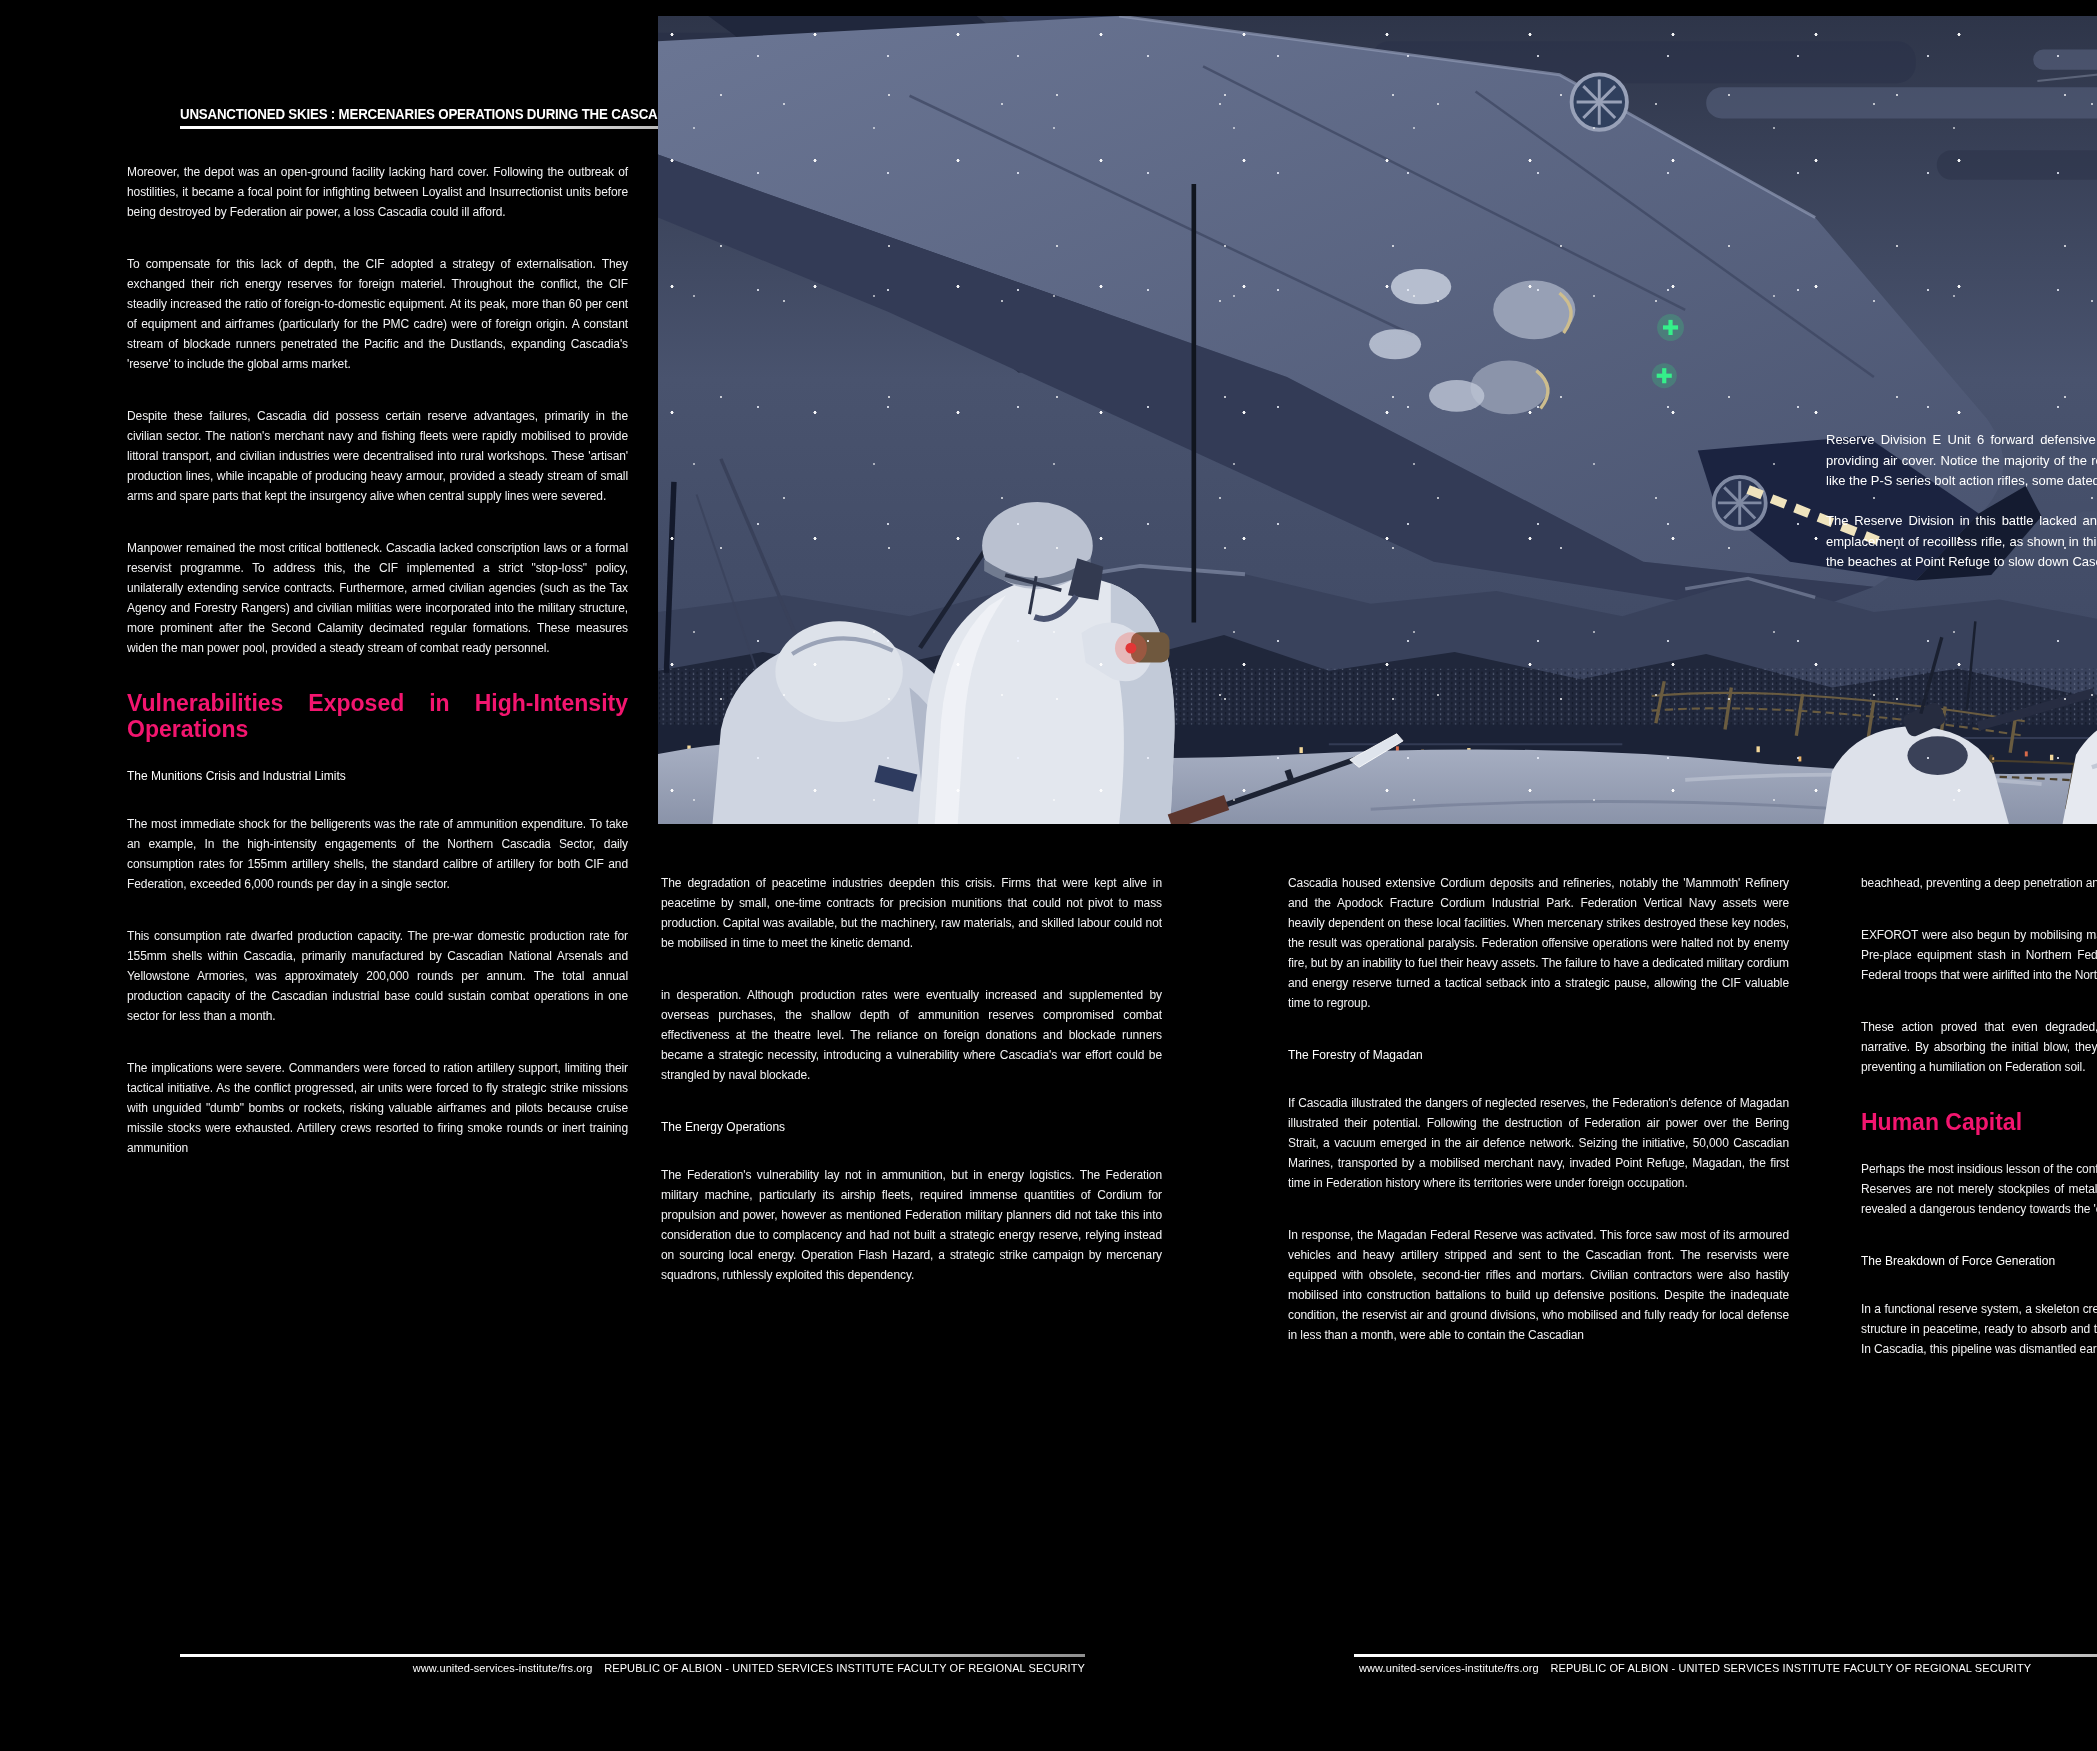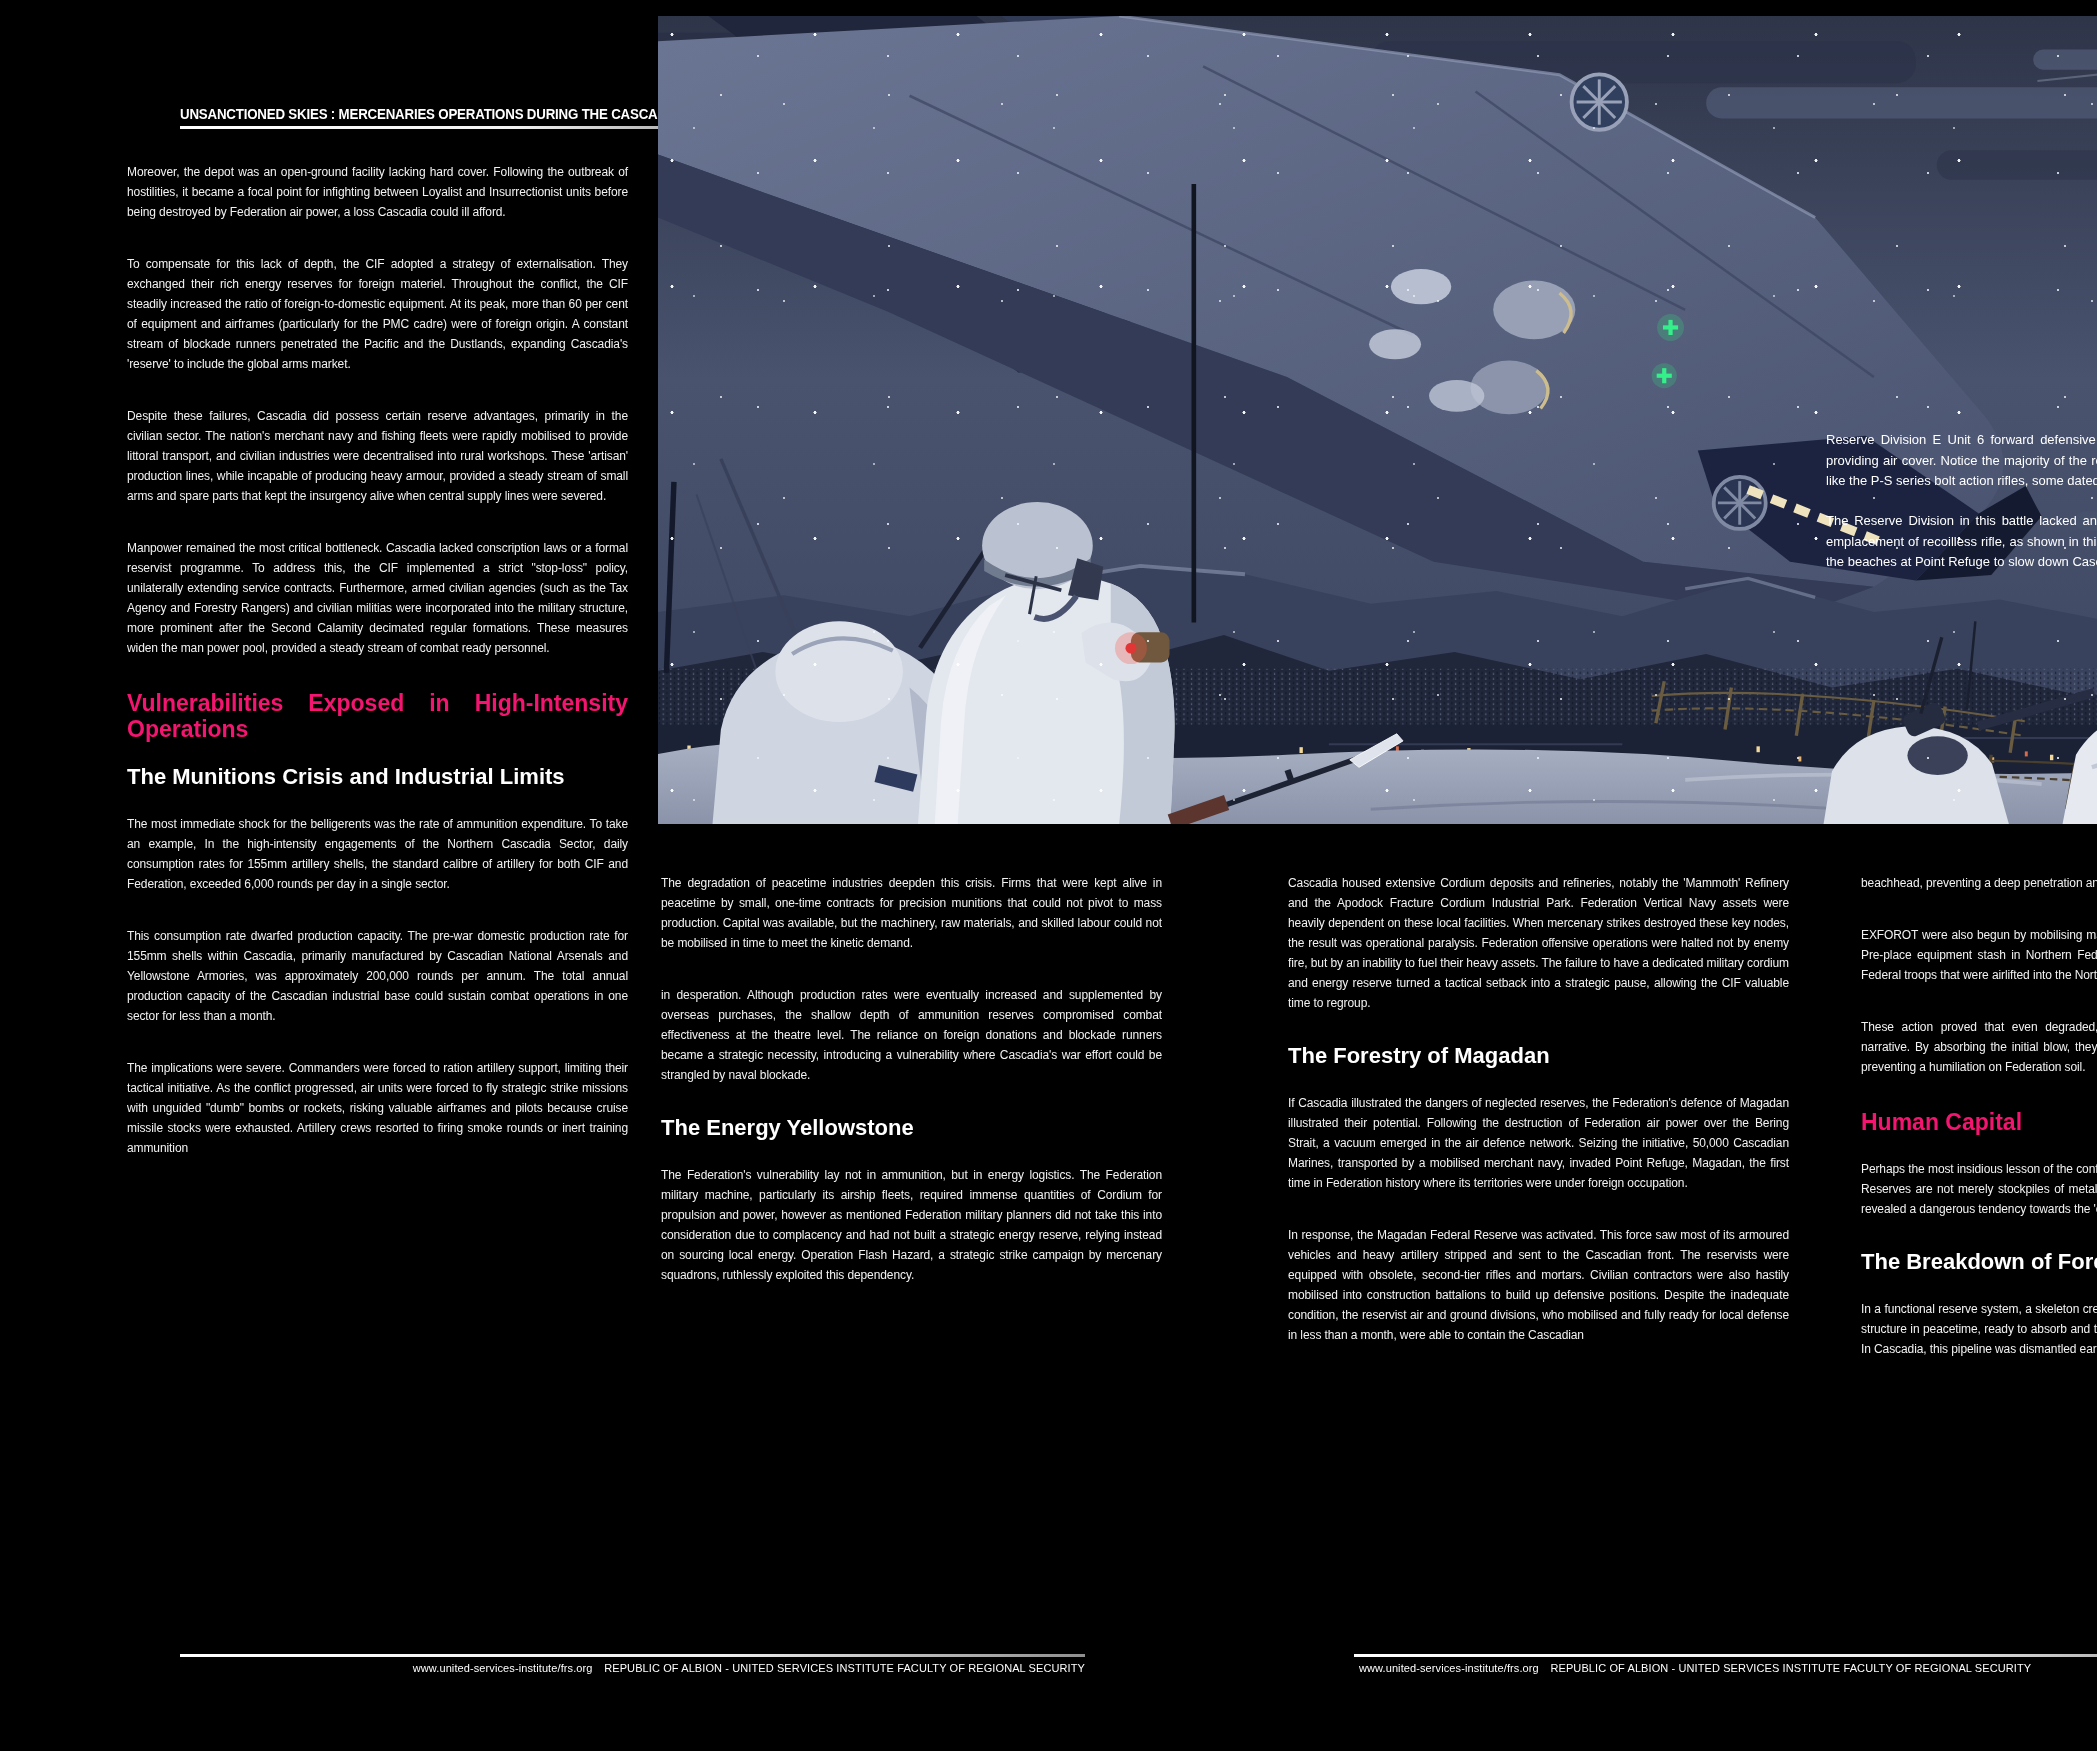--- a/index.html
+++ b/index.html
@@ -30,7 +30,7 @@
     text-align:justify; margin:7.6px 0 24px 0;
   }
   .col .h-sub {
-    font-size:22px; line-height:21px; font-weight:bold; color:#ffffff;
+    font-size:12px; line-height:21px; font-weight:normal; color:#ffffff;
     margin:2.5px 0 27px 0;
   }
   #col1 { left:127px; top:162px; }

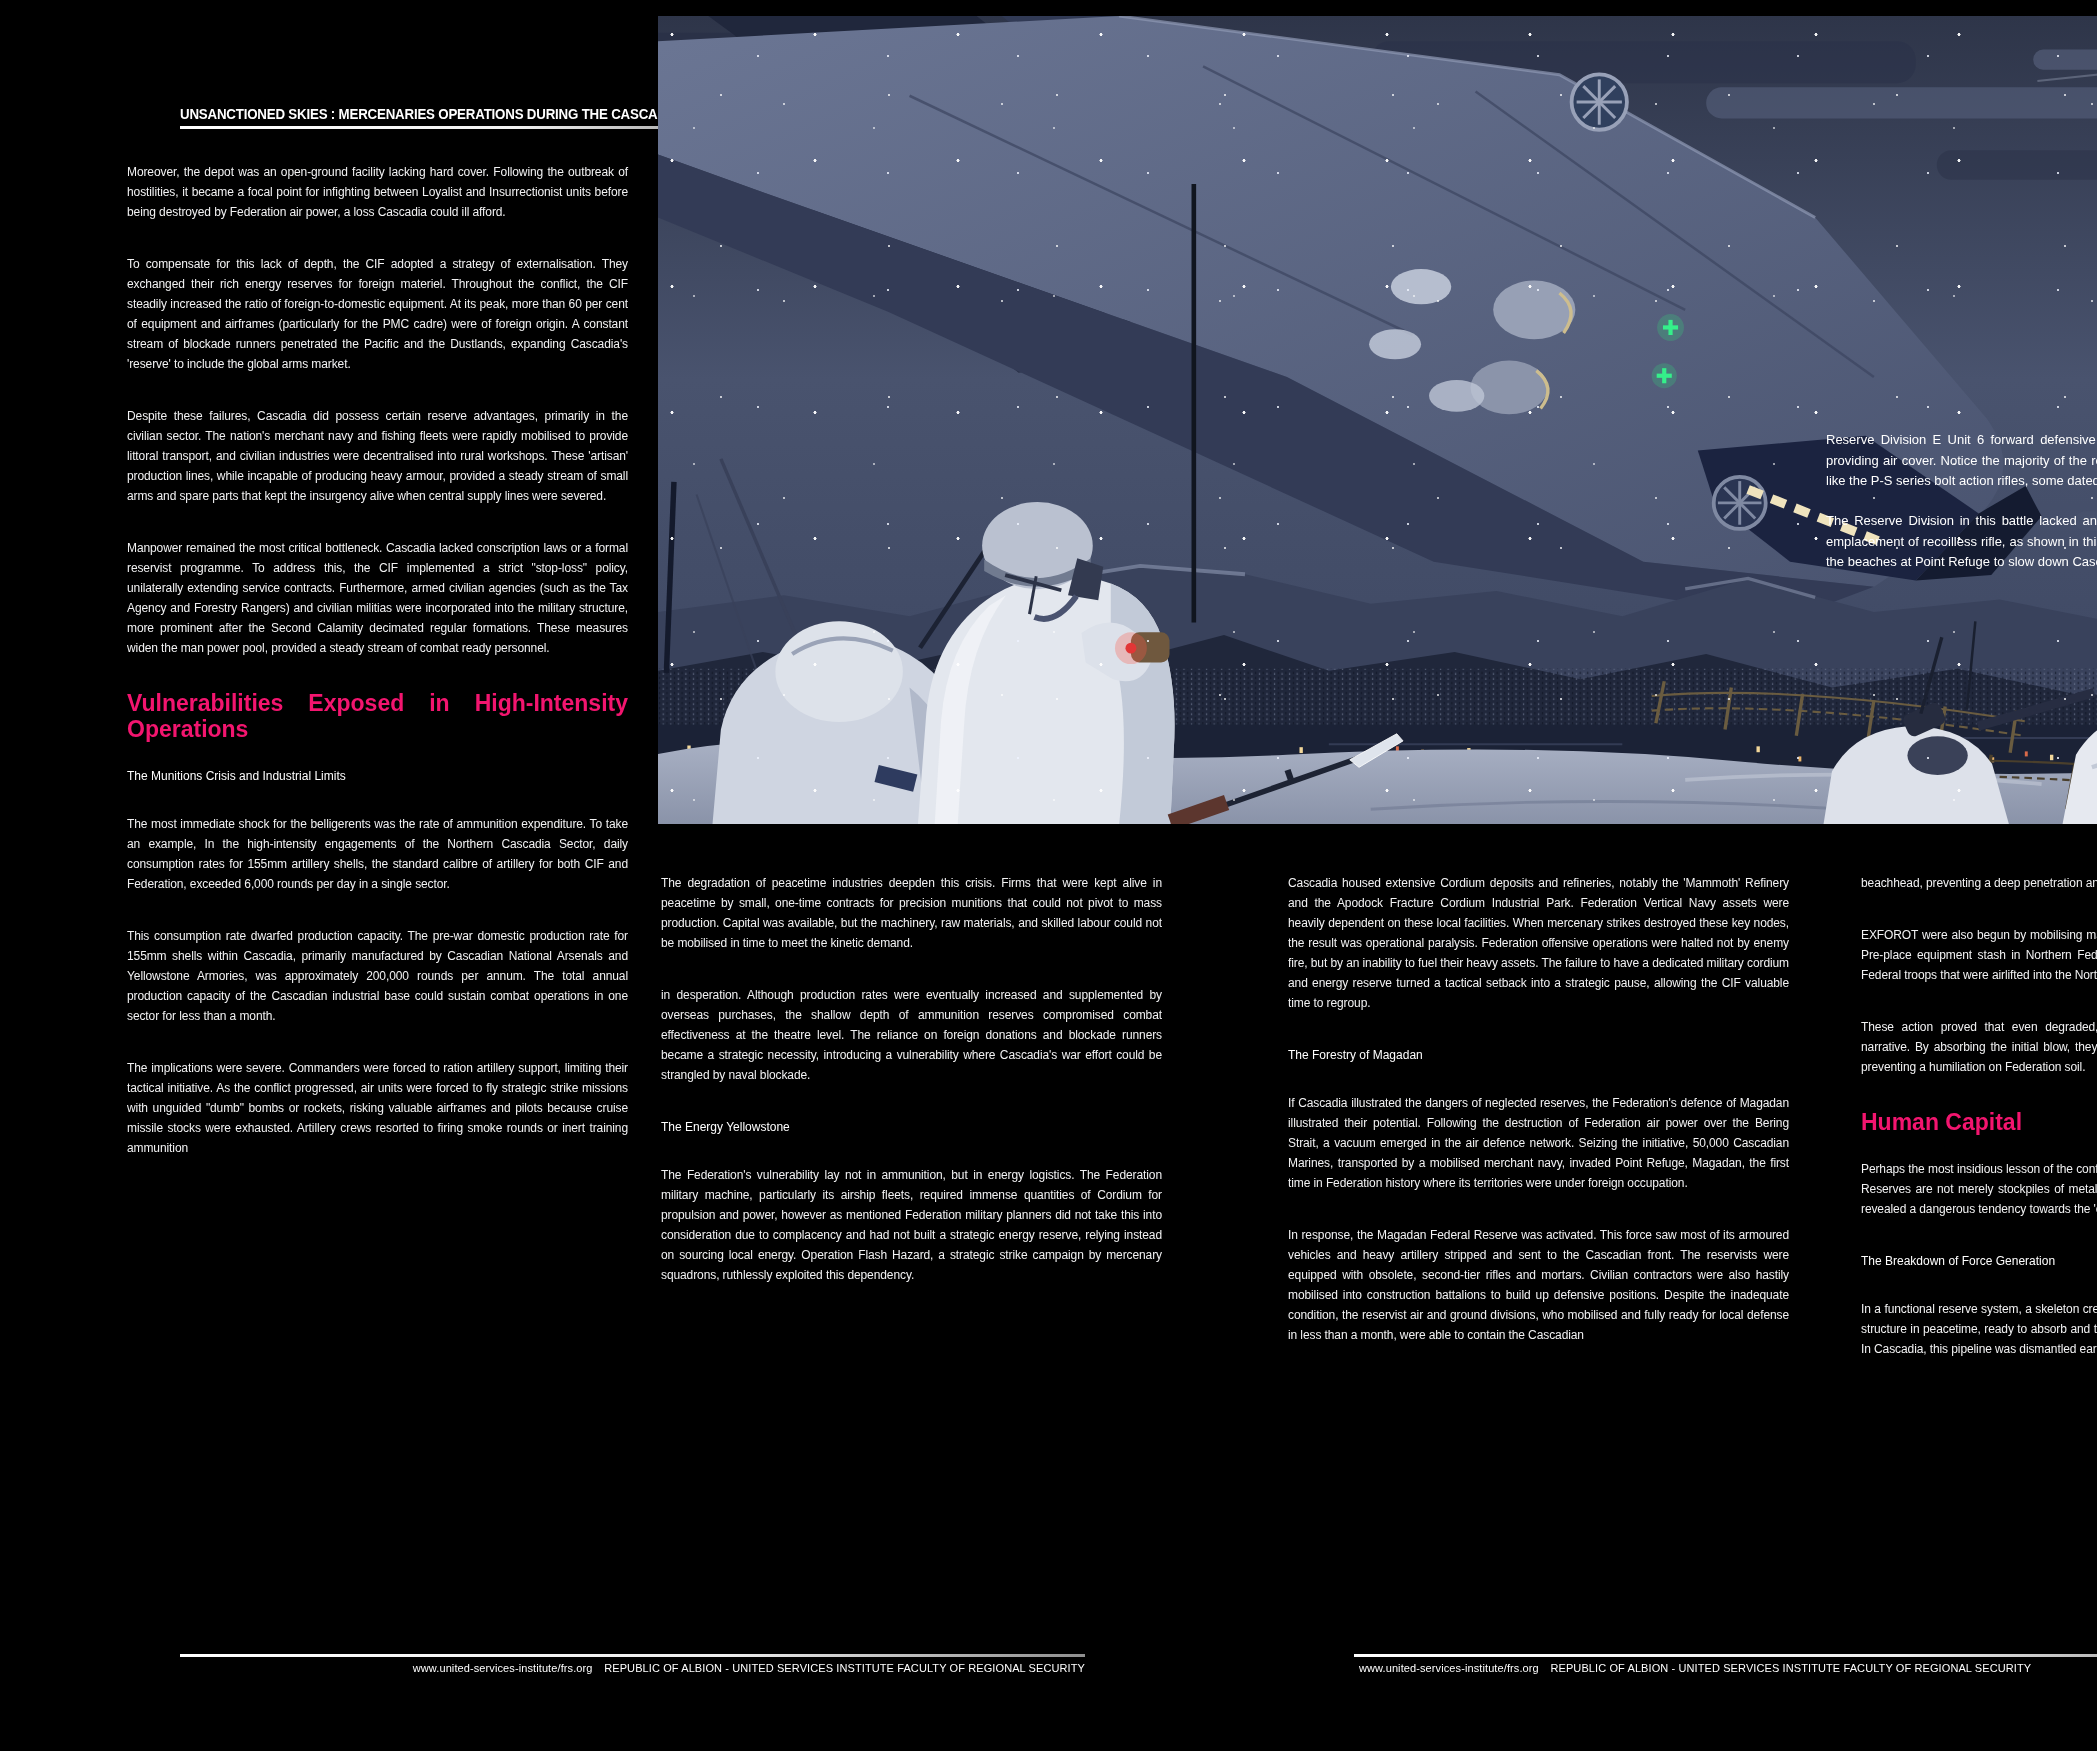--- a/index.html
+++ b/index.html
@@ -348,7 +348,7 @@
 <div class="col" id="col2">
   <p>The degradation of peacetime industries deepden this crisis. Firms that were kept alive in peacetime by small, one-time contracts for precision munitions that could not pivot to mass production. Capital was available, but the machinery, raw materials, and skilled labour could not be mobilised in time to meet the kinetic demand.</p>
   <p>in desperation. Although production rates were eventually increased and supplemented by overseas purchases, the shallow depth of ammunition reserves compromised combat effectiveness at the theatre level. The reliance on foreign donations and blockade runners became a strategic necessity, introducing a vulnerability where Cascadia's war effort could be strangled by naval blockade.</p>
-  <div class="h-sub">The Energy Yellowstone</div>
+  <div class="h-sub">The Energy Operations</div>
   <p>The Federation's vulnerability lay not in ammunition, but in energy logistics. The Federation military machine, particularly its airship fleets, required immense quantities of Cordium for propulsion and power, however as mentioned Federation military planners did not take this into consideration due to complacency and had not built a strategic energy reserve, relying instead on sourcing local energy. Operation Flash Hazard, a strategic strike campaign by mercenary squadrons, ruthlessly exploited this dependency.</p>
 </div>
 

